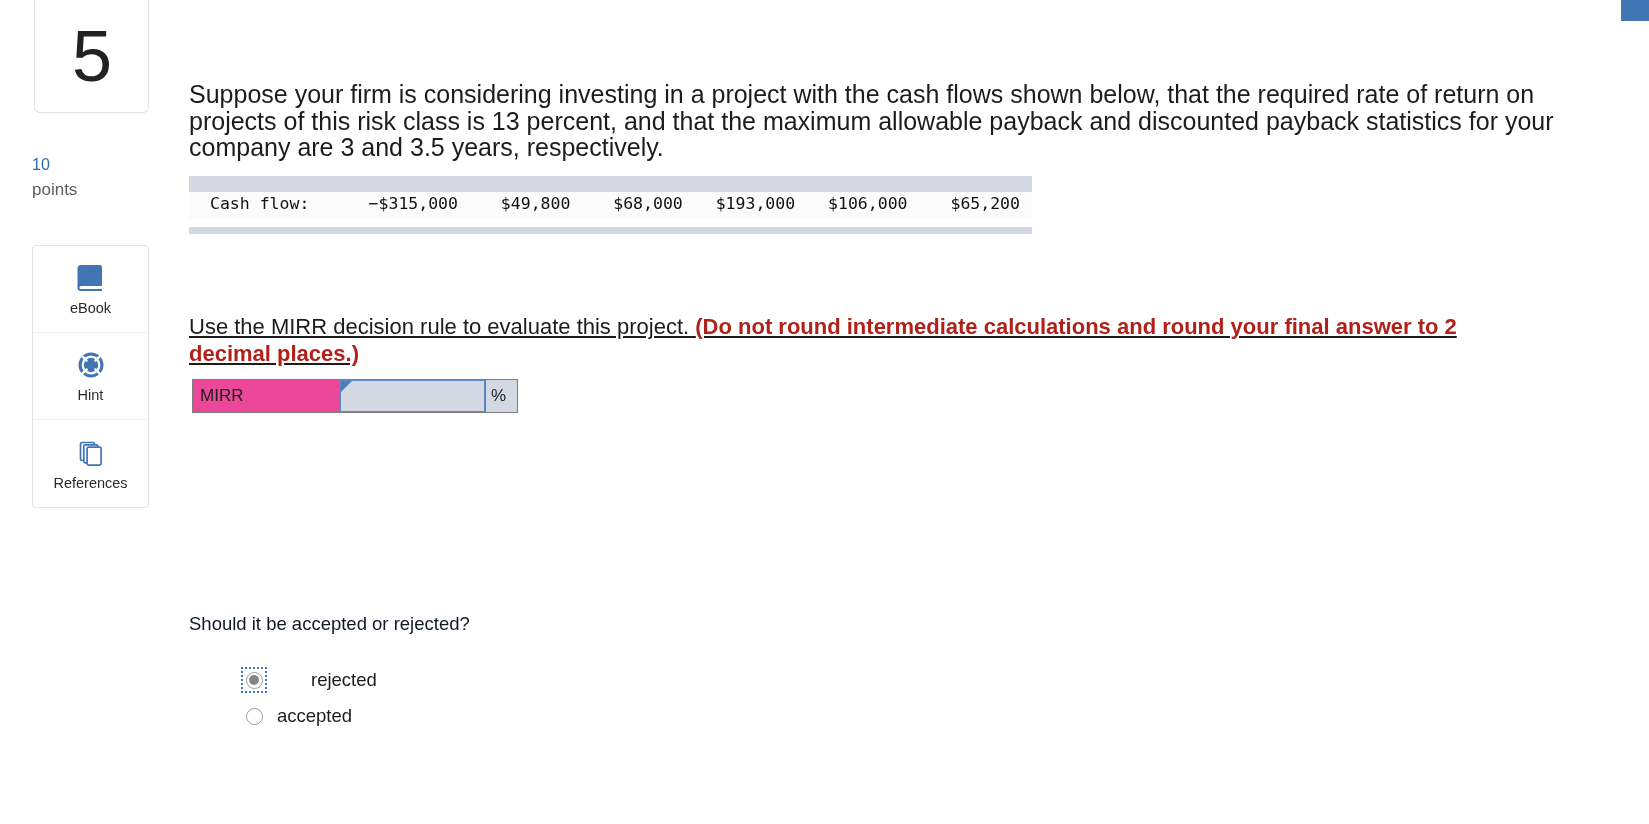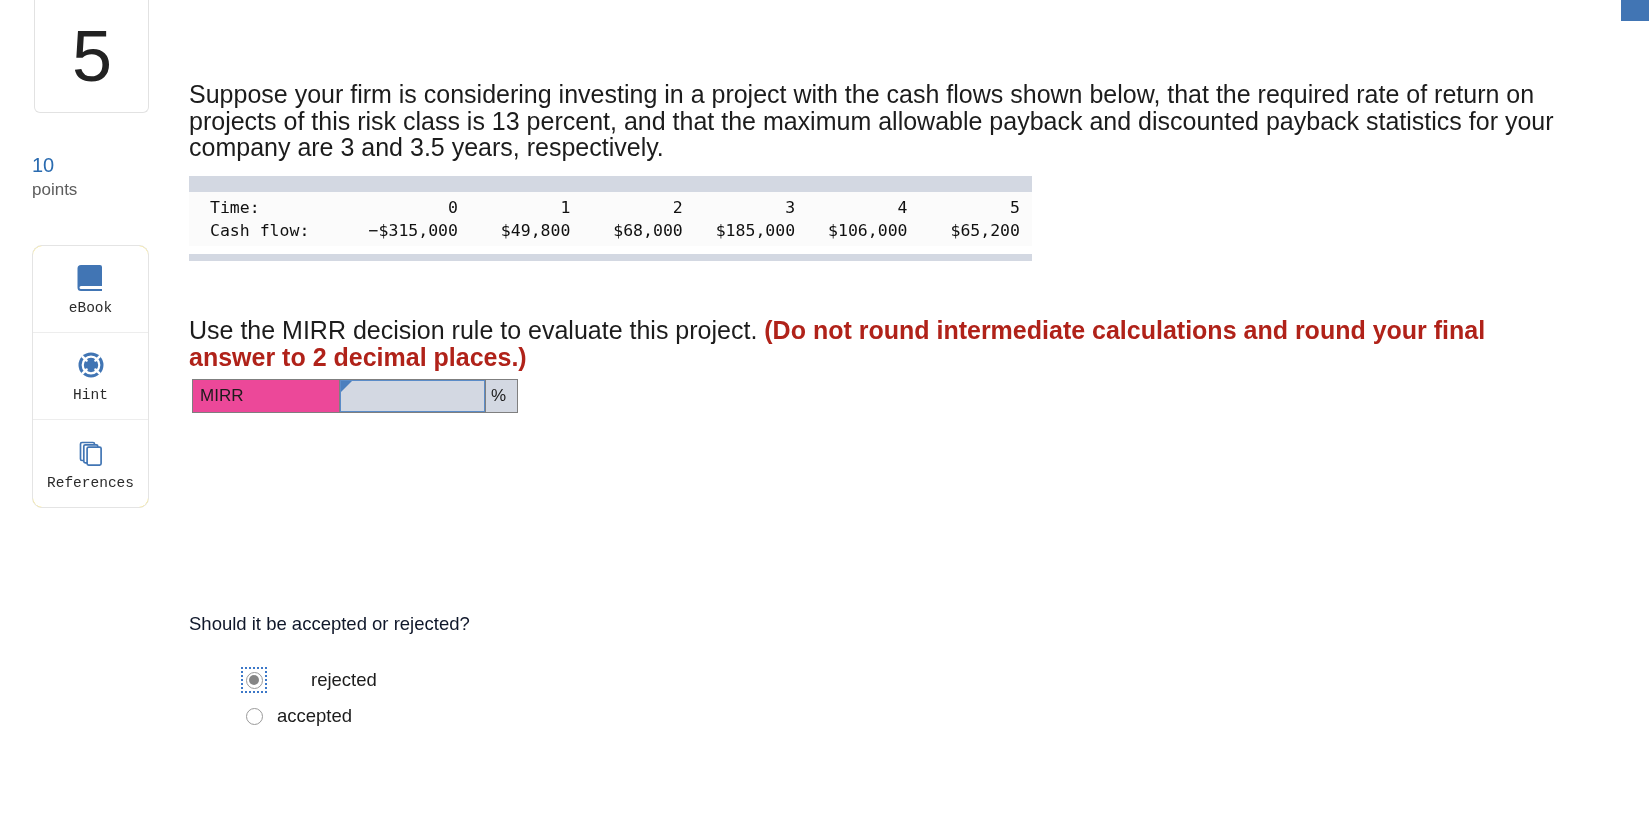--- a/index.html
+++ b/index.html
@@ -69,7 +69,7 @@
     width: 130px;
   }
   .points-value {
-    font-size: 20px;
+    font-size: 16px;
     color: #2a6bb0;
     line-height: 26px;
   }

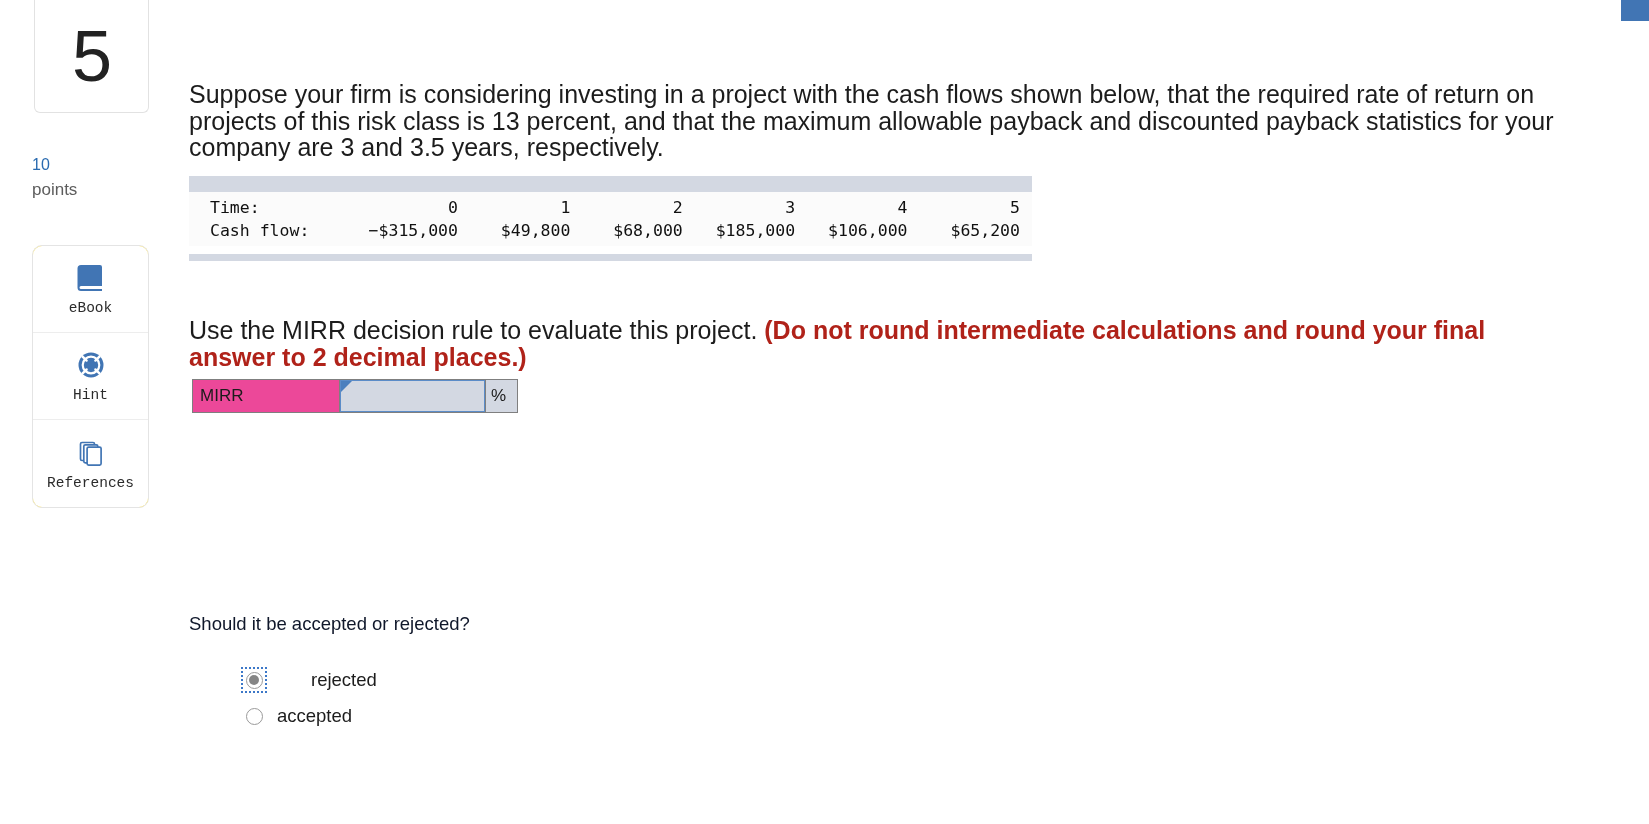--- a/index.html
+++ b/index.html
@@ -379,15 +379,6 @@
       <div class="cf-bar-top"></div>
       <table class="cf-table">
         <tbody>
-          <tr class="row-time">
-            <td class="rowhead">Time:</td>
-            <td class="cell">0</td>
-            <td class="cell">1</td>
-            <td class="cell">2</td>
-            <td class="cell">3</td>
-            <td class="cell">4</td>
-            <td class="cell">5</td>
-          </tr>
           <tr class="row-flow">
             <td class="rowhead">Cash flow:</td>
             <td class="cell">−$315,000</td>

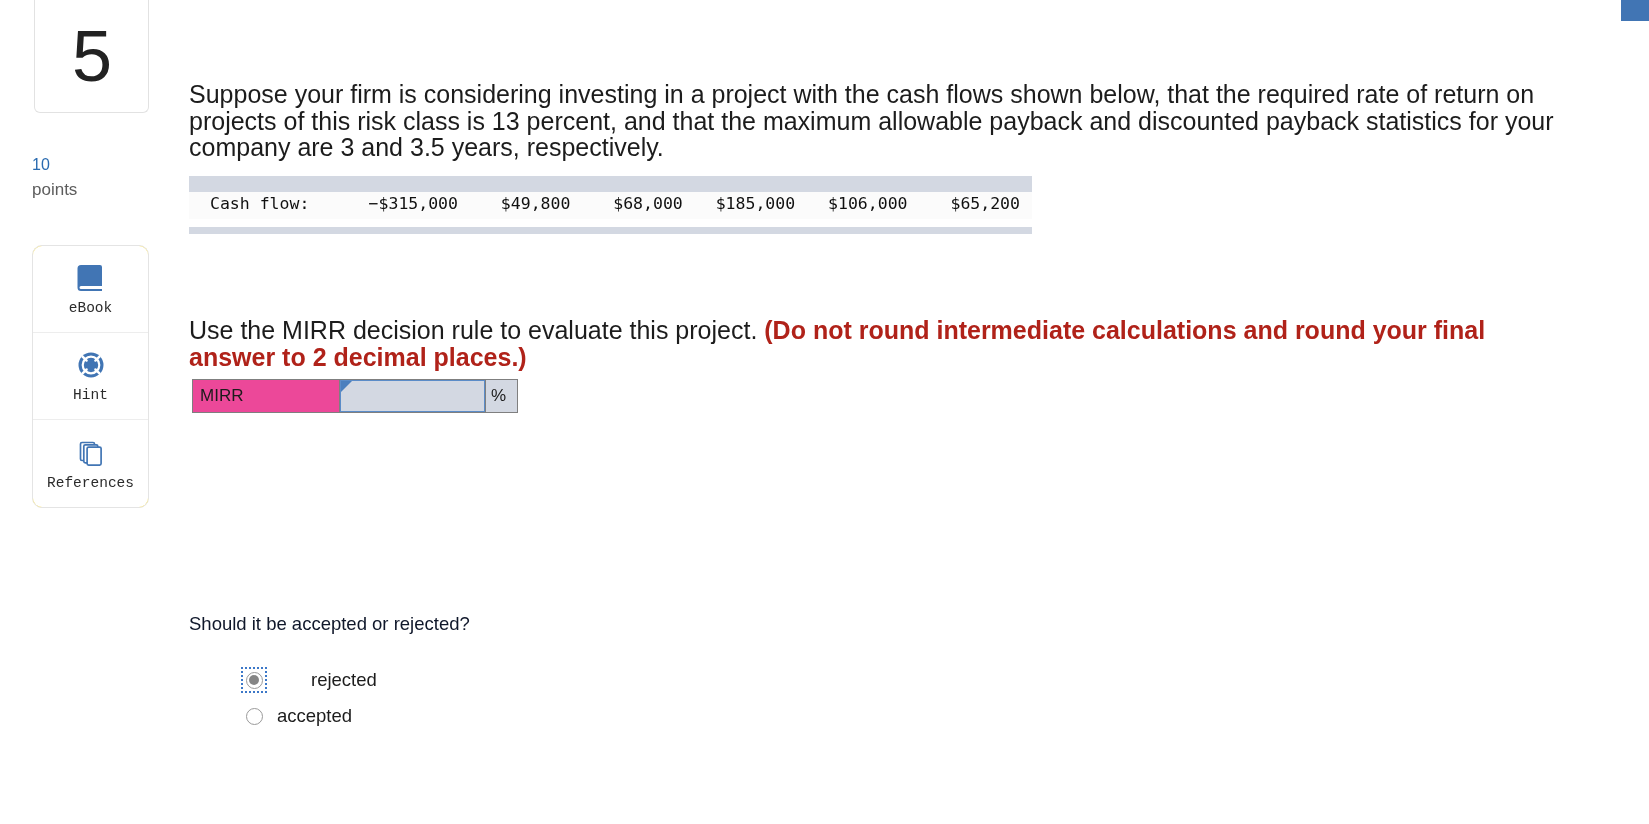--- a/index.html
+++ b/index.html
@@ -384,7 +384,7 @@
             <td class="cell">−$315,000</td>
             <td class="cell">$49,800</td>
             <td class="cell">$68,000</td>
-            <td class="cell">$185,000</td>
+            <td class="cell">$193,000</td>
             <td class="cell">$106,000</td>
             <td class="cell">$65,200</td>
           </tr>

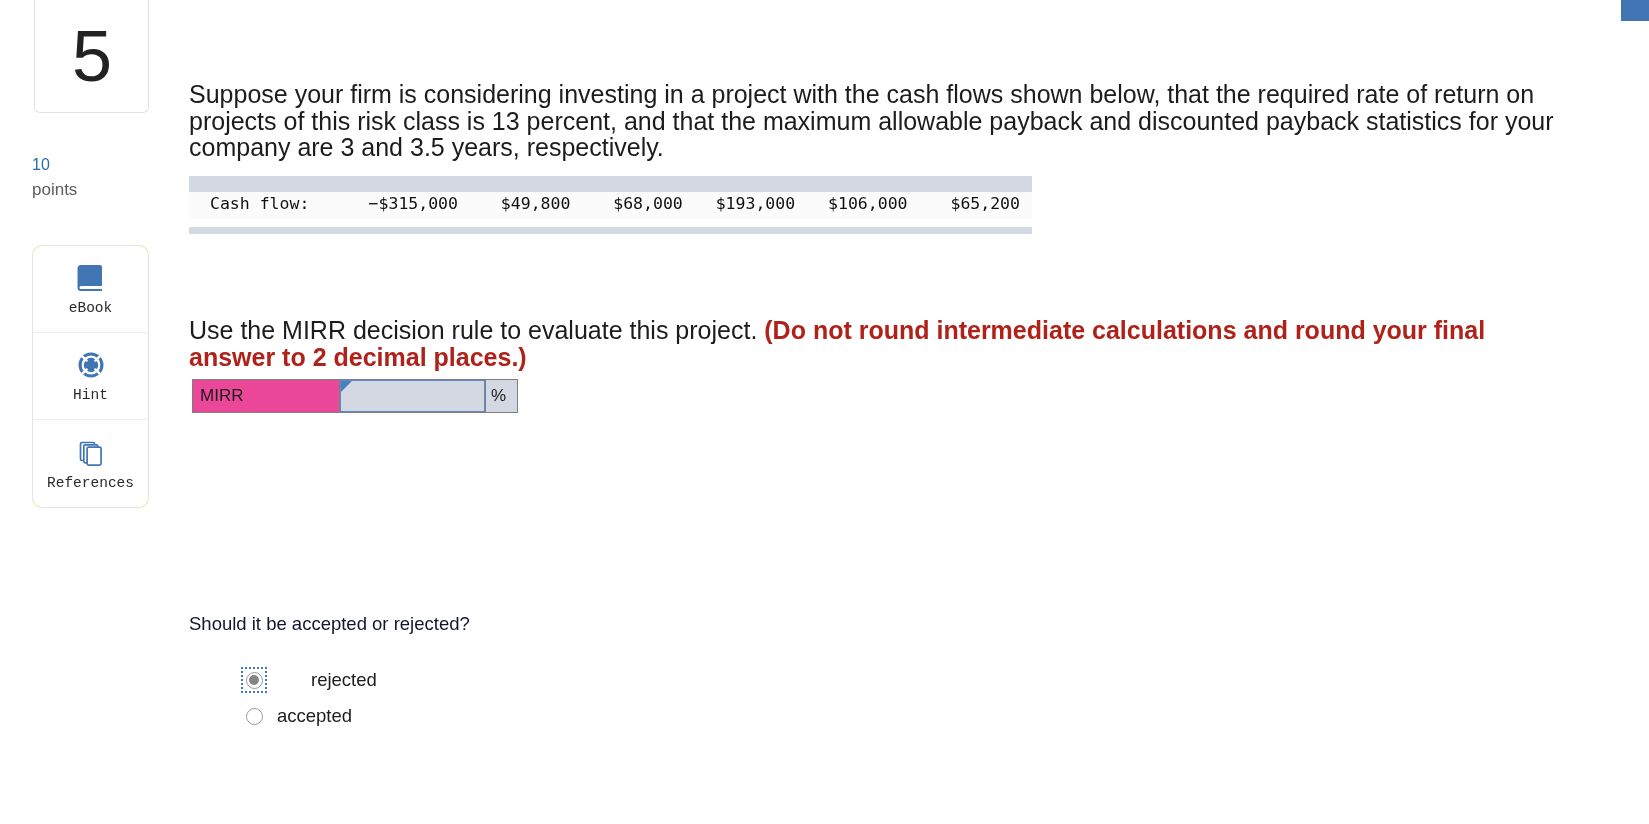--- a/index.html
+++ b/index.html
@@ -85,10 +85,9 @@
     top: 245px;
     width: 117px;
     border: 1px solid #e4e4e4;
-    border-radius: 10px;
+    border-radius: 4px;
     background: #fde047;
     overflow: hidden;
-    font-family: Liberation Mono, monospace;
   }
   .tool-item {
     height: 87px;

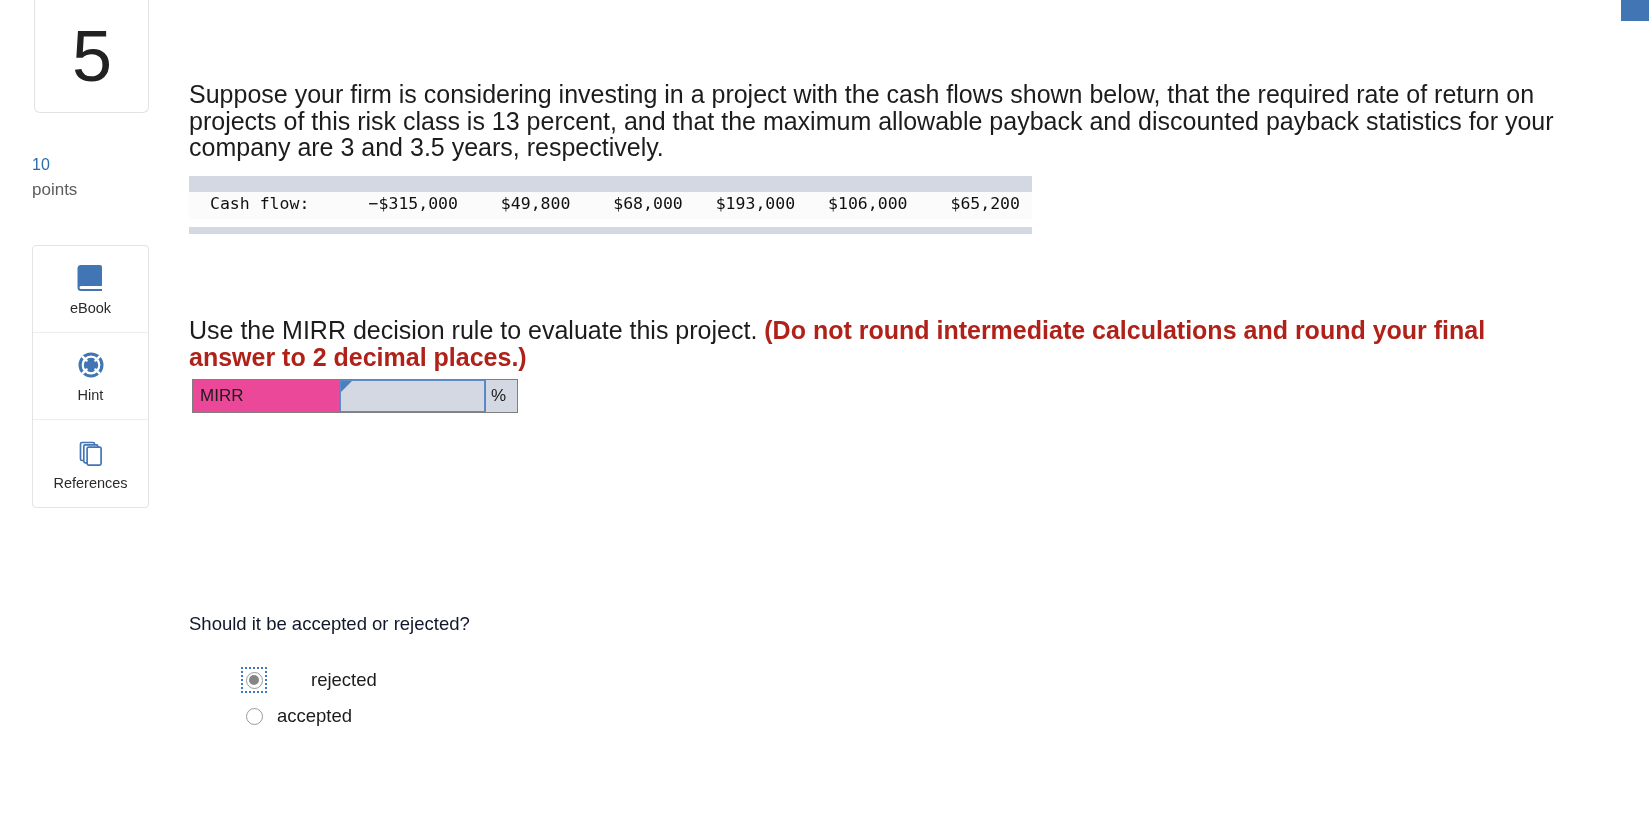--- a/index.html
+++ b/index.html
@@ -176,9 +176,10 @@
     left: 0;
     top: 292px;
     width: 1330px;
-    font-size: 25px;
+    font-size: 22px;
     line-height: 26.5px;
     color: #1c1c1c;
+    text-decoration: underline;
   }
   .instruction .emph {
     color: #b02219;

